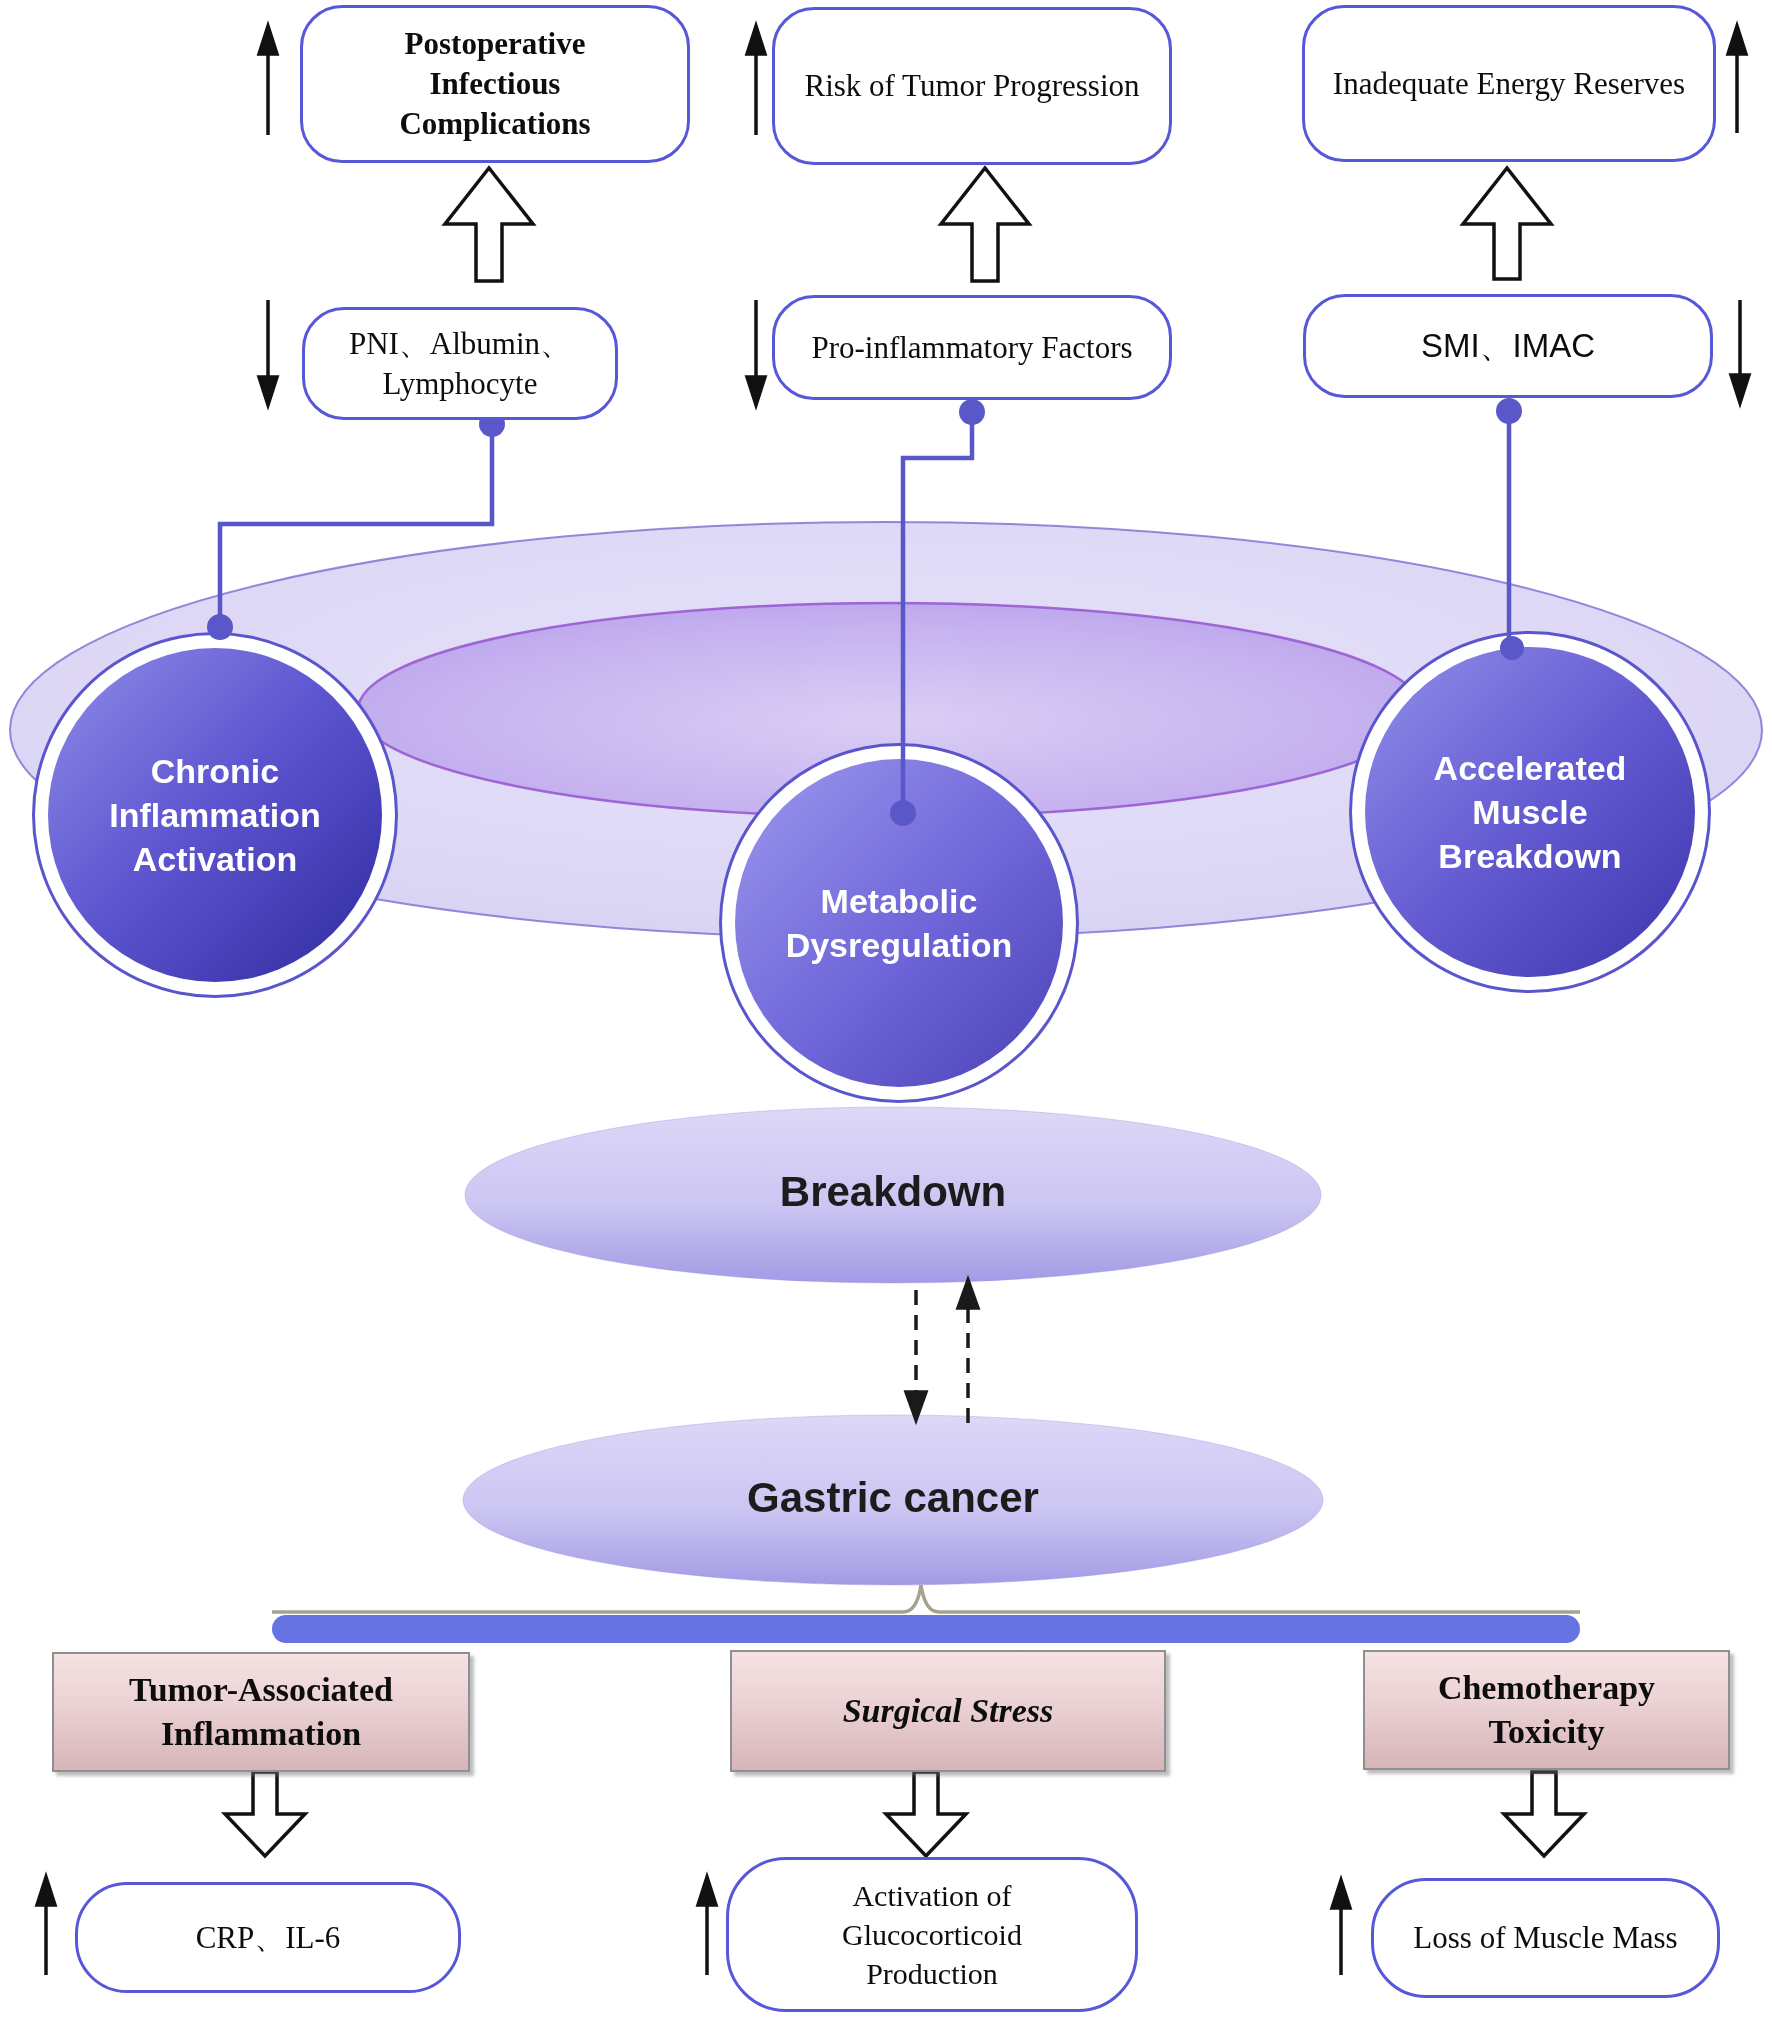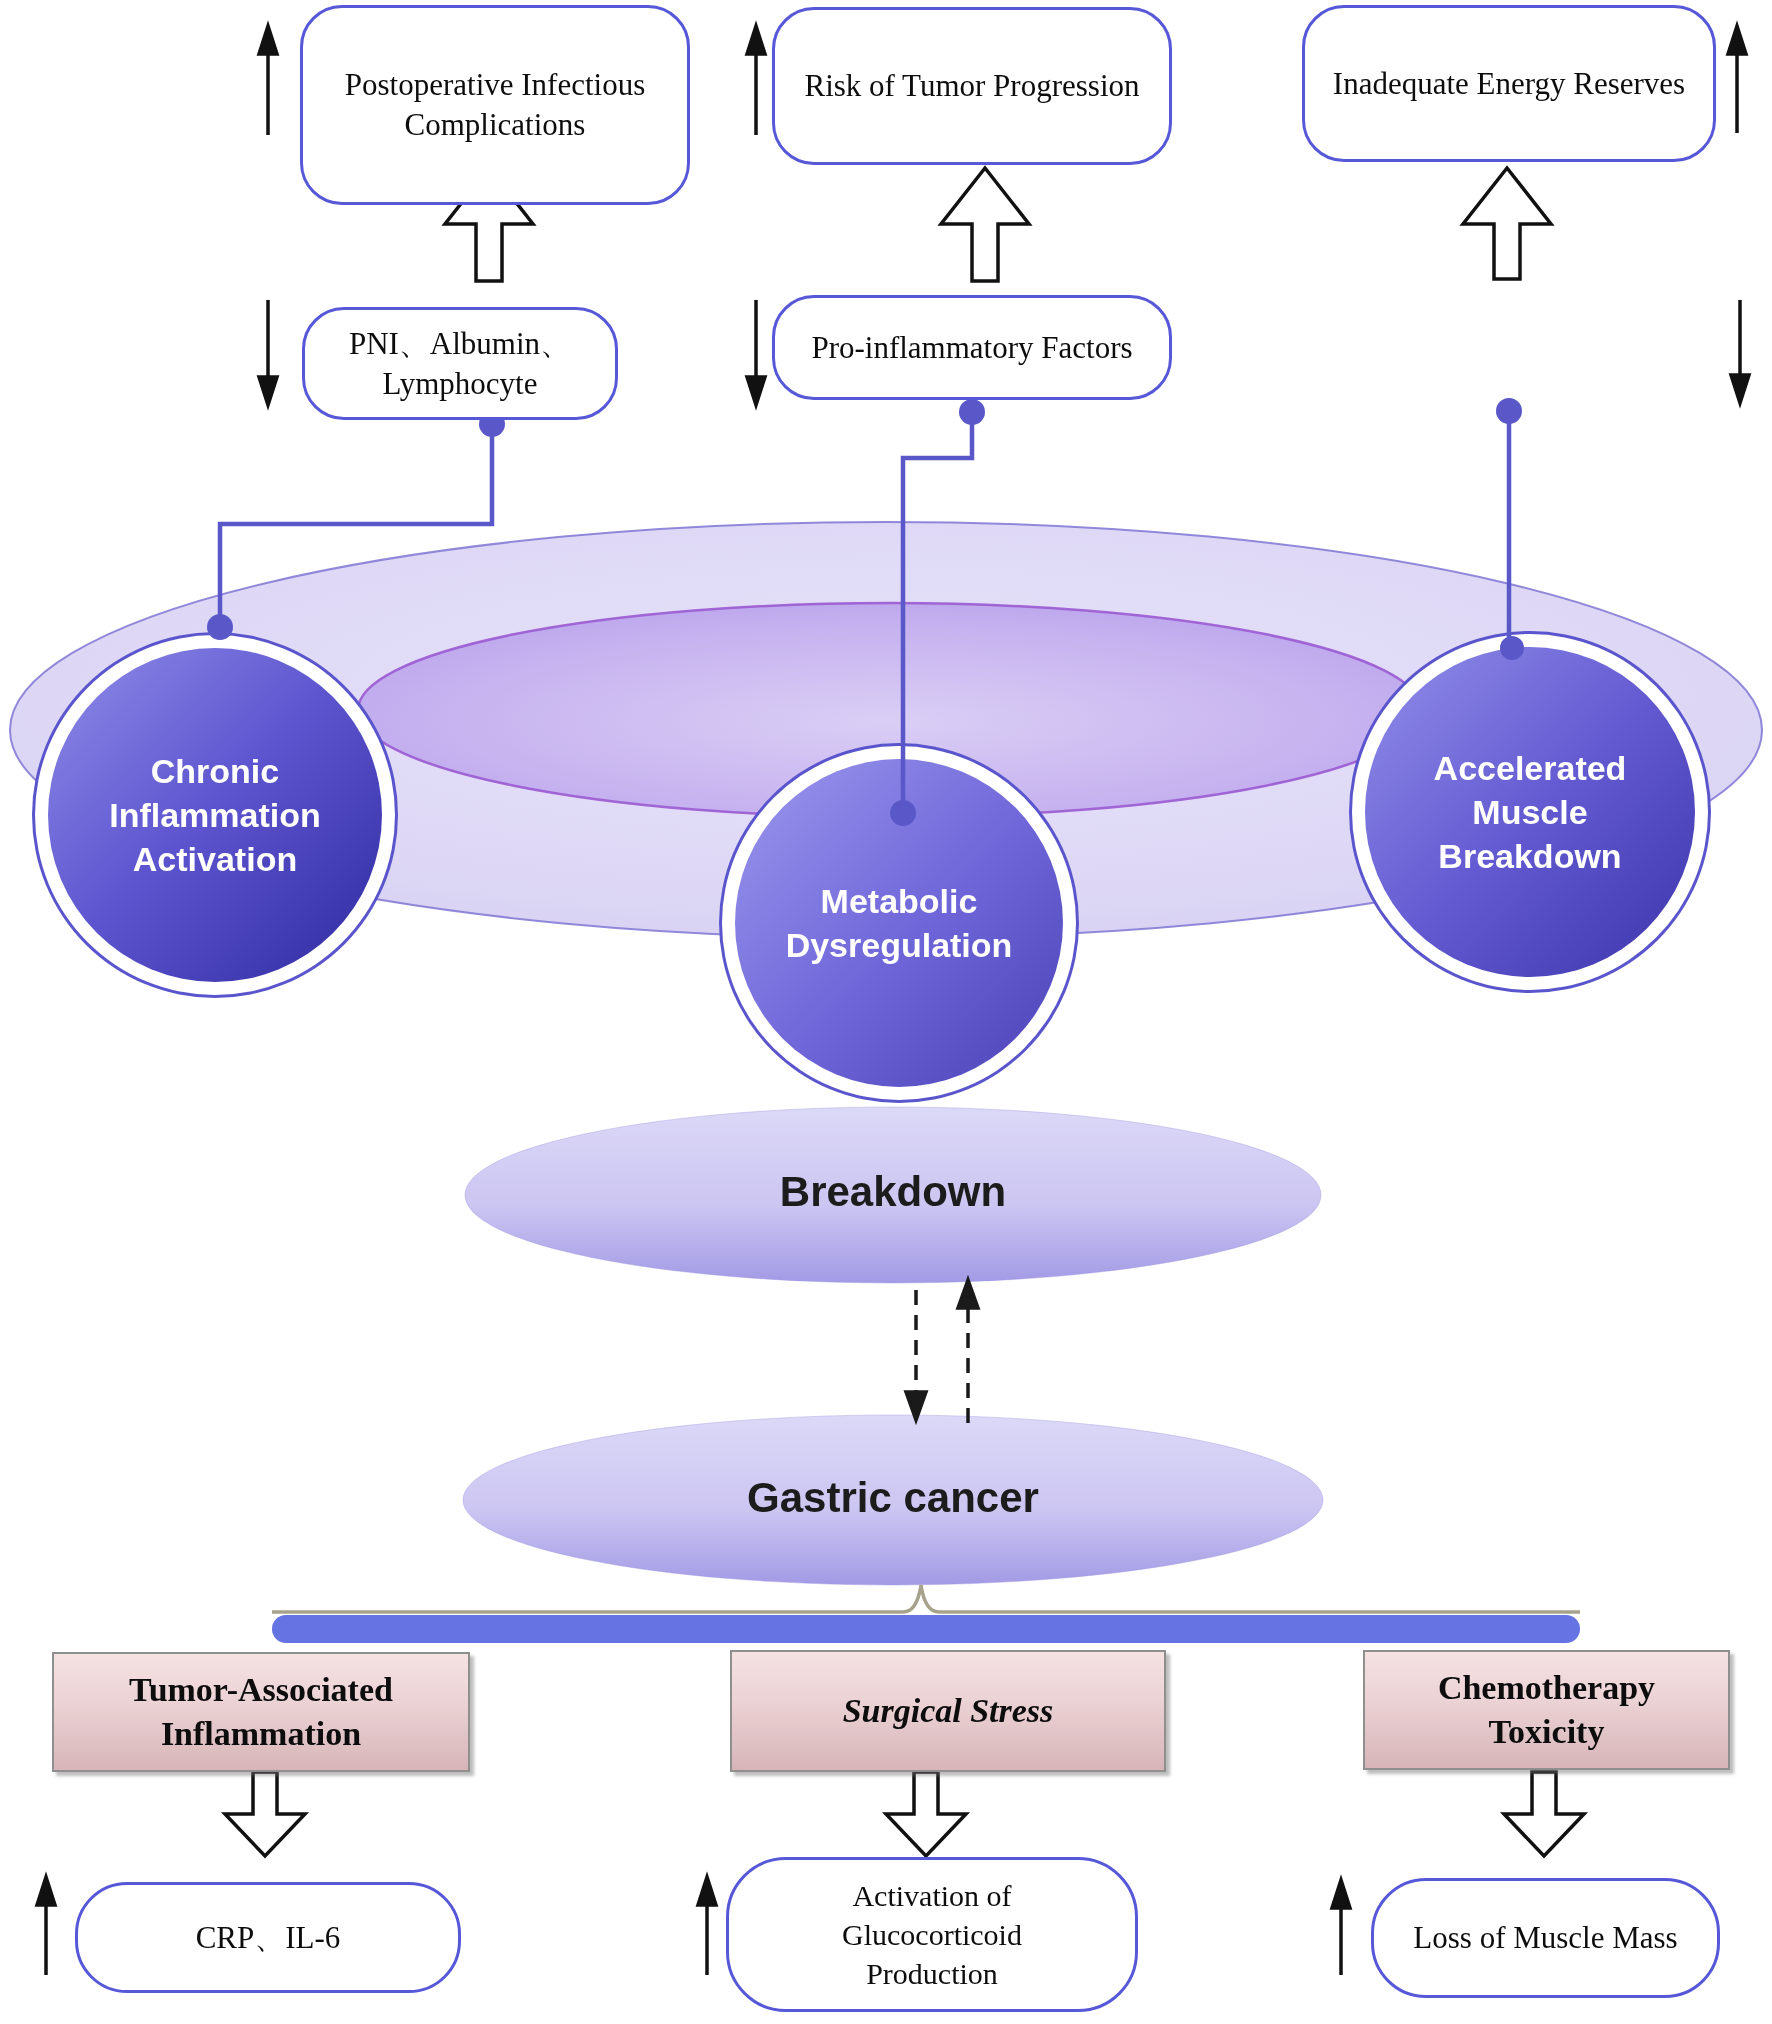--- a/index.html
+++ b/index.html
@@ -132,7 +132,7 @@
     </g>
   </svg>
 
-  <div class="bluebox" style="left:300px;top:5px;width:390px;height:200px;padding:16px 40px;">
+  <div class="bluebox" style="left:300px;top:5px;width:390px;height:158px;padding:16px 40px;font-weight:bold;">
     <span>Postoperative Infectious Complications</span>
   </div>
   <div class="bluebox" style="left:772px;top:7px;width:400px;height:158px;">

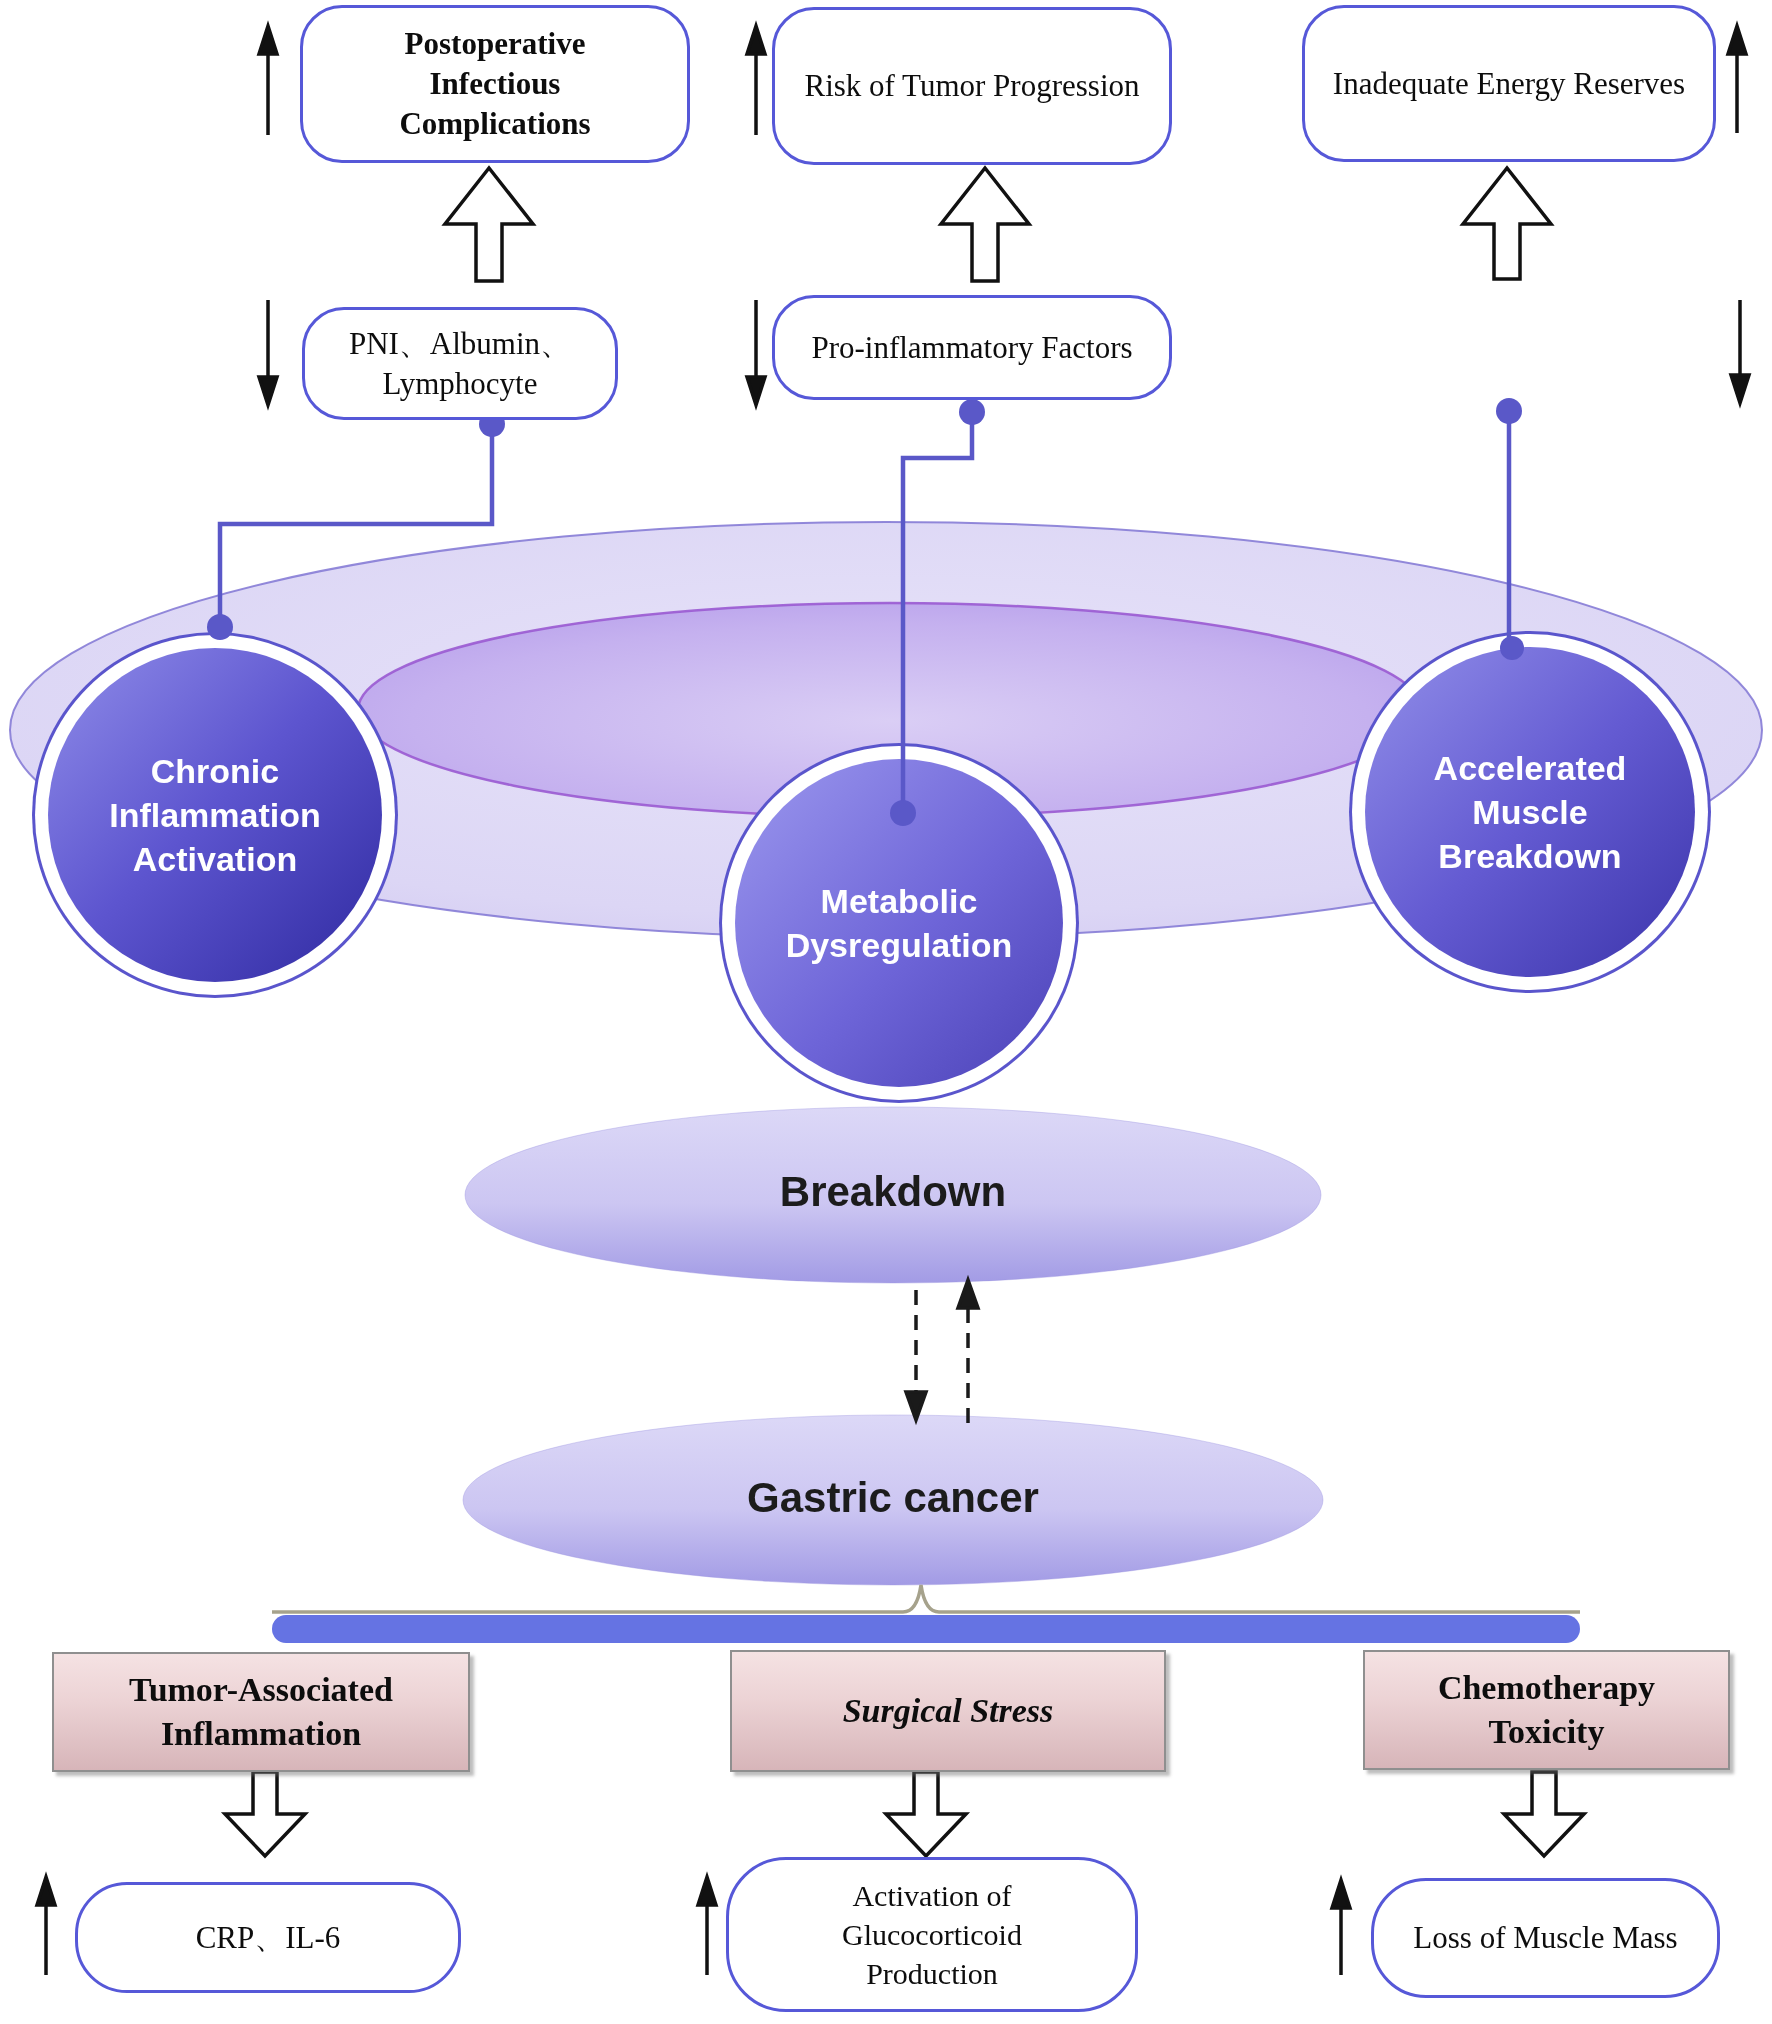--- a/index.html
+++ b/index.html
@@ -148,6 +148,9 @@
   <div class="bluebox" style="left:772px;top:295px;width:400px;height:105px;">
     <span>Pro-inflammatory Factors</span>
   </div>
+  <div class="bluebox sans" style="left:1303px;top:294px;width:410px;height:104px;font-size:33px;">
+    <span>SMI、IMAC</span>
+  </div>
 
   <div class="elabel" style="left:893px;top:1192px;">Breakdown</div>
   <div class="elabel" style="left:893px;top:1498px;">Gastric cancer</div>

